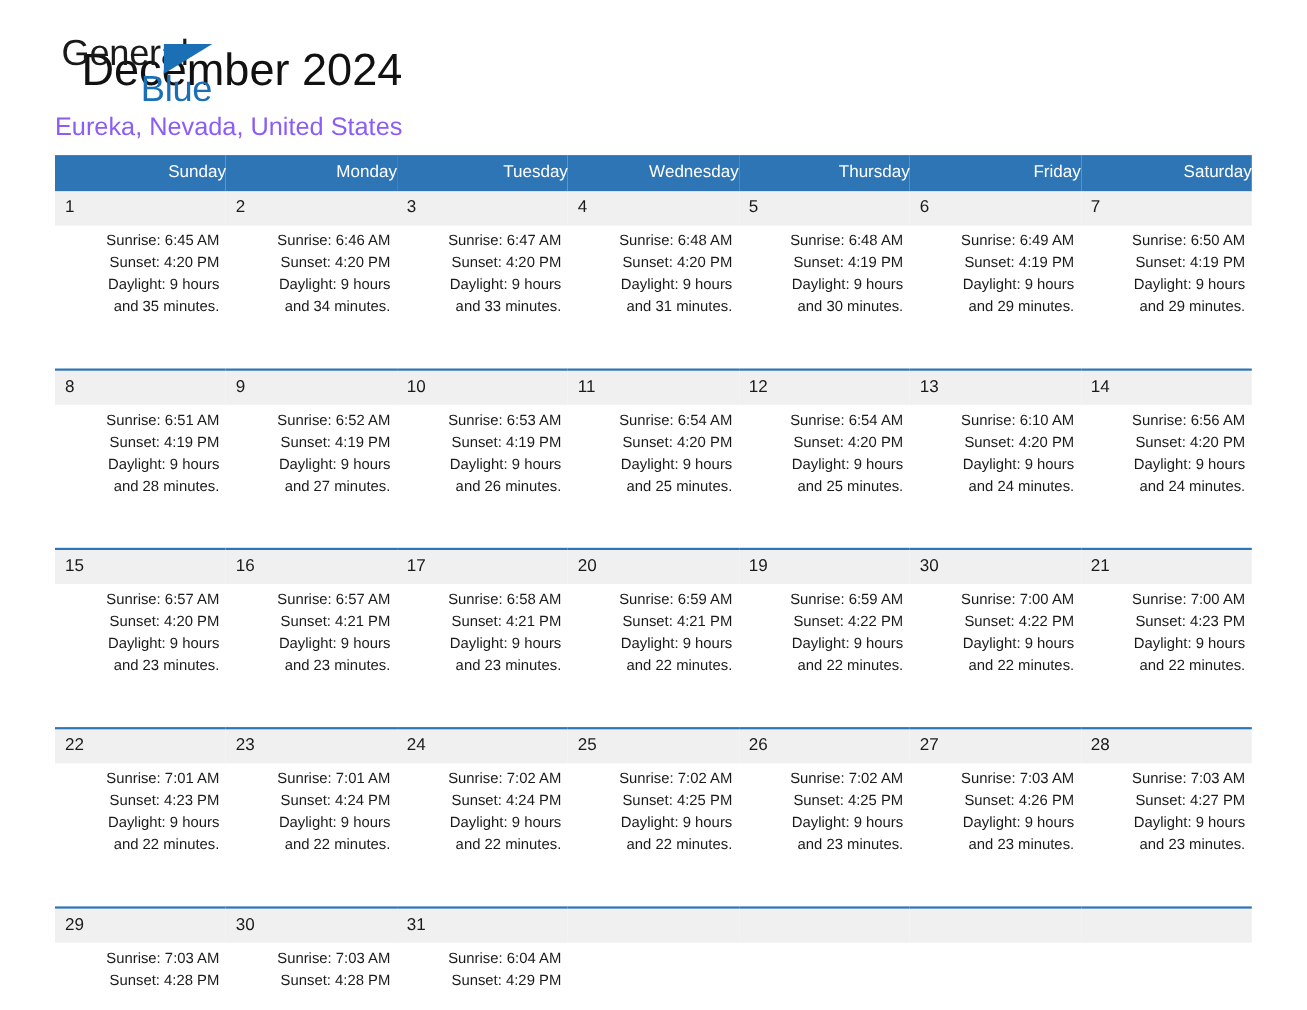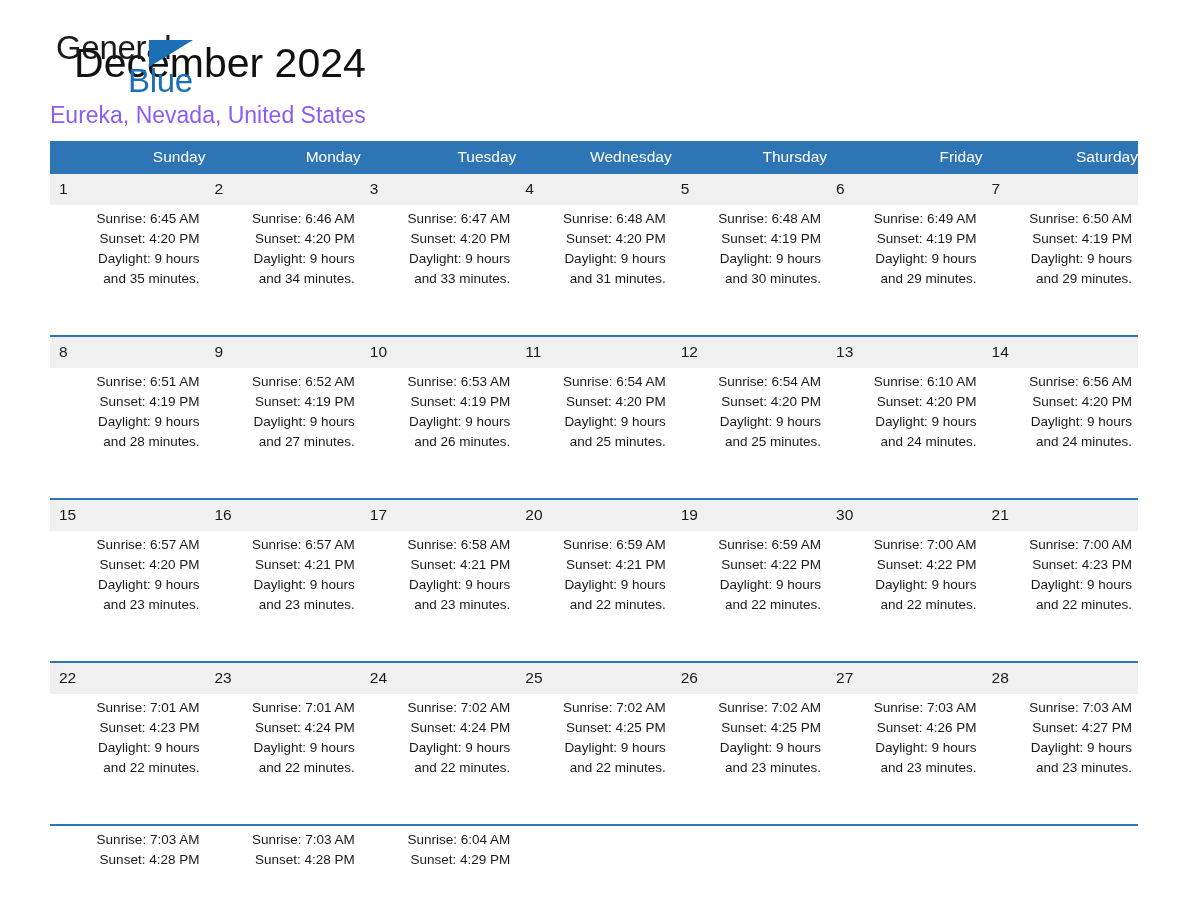--- a/index.html
+++ b/index.html
@@ -404,6 +404,15 @@
         <td colspan="7"></td>
       </tr>
 
+      <tr class="daynum-row">
+        <td>29</td>
+        <td>30</td>
+        <td>31</td>
+        <td></td>
+        <td></td>
+        <td></td>
+        <td></td>
+      </tr>
       <tr class="detail-row">
         <td>
           <div class="line">Sunrise: 7:03 AM</div>

